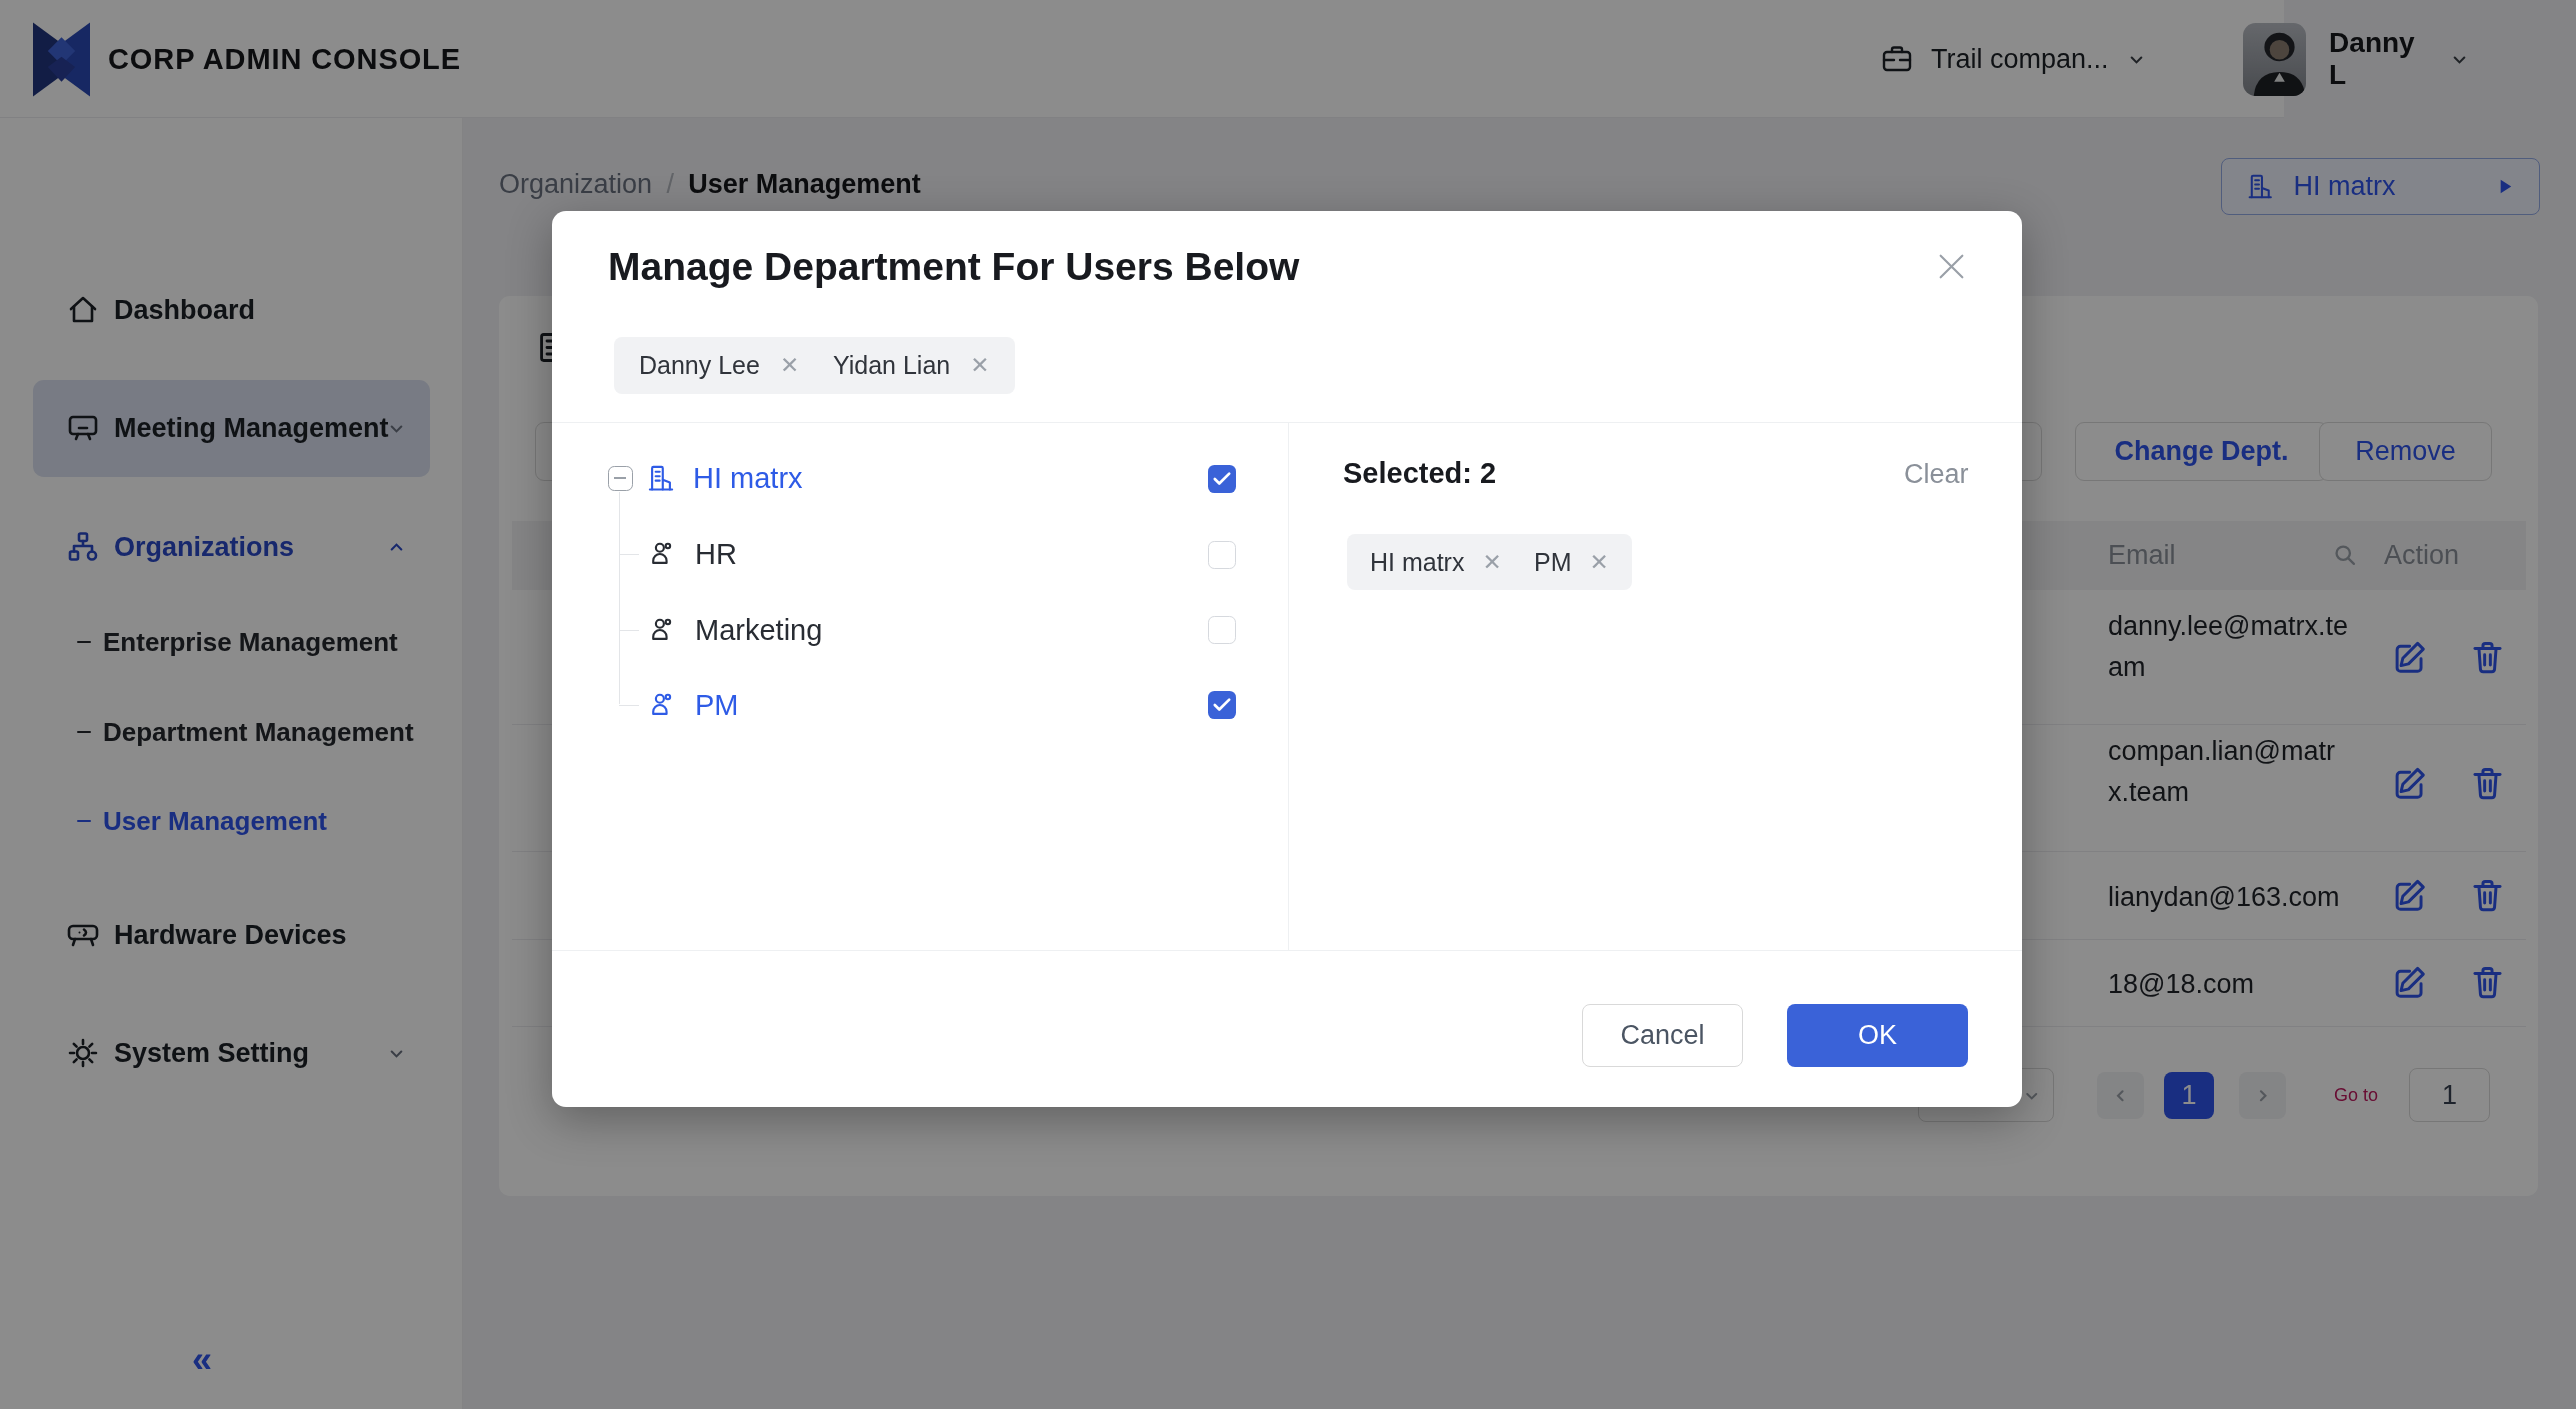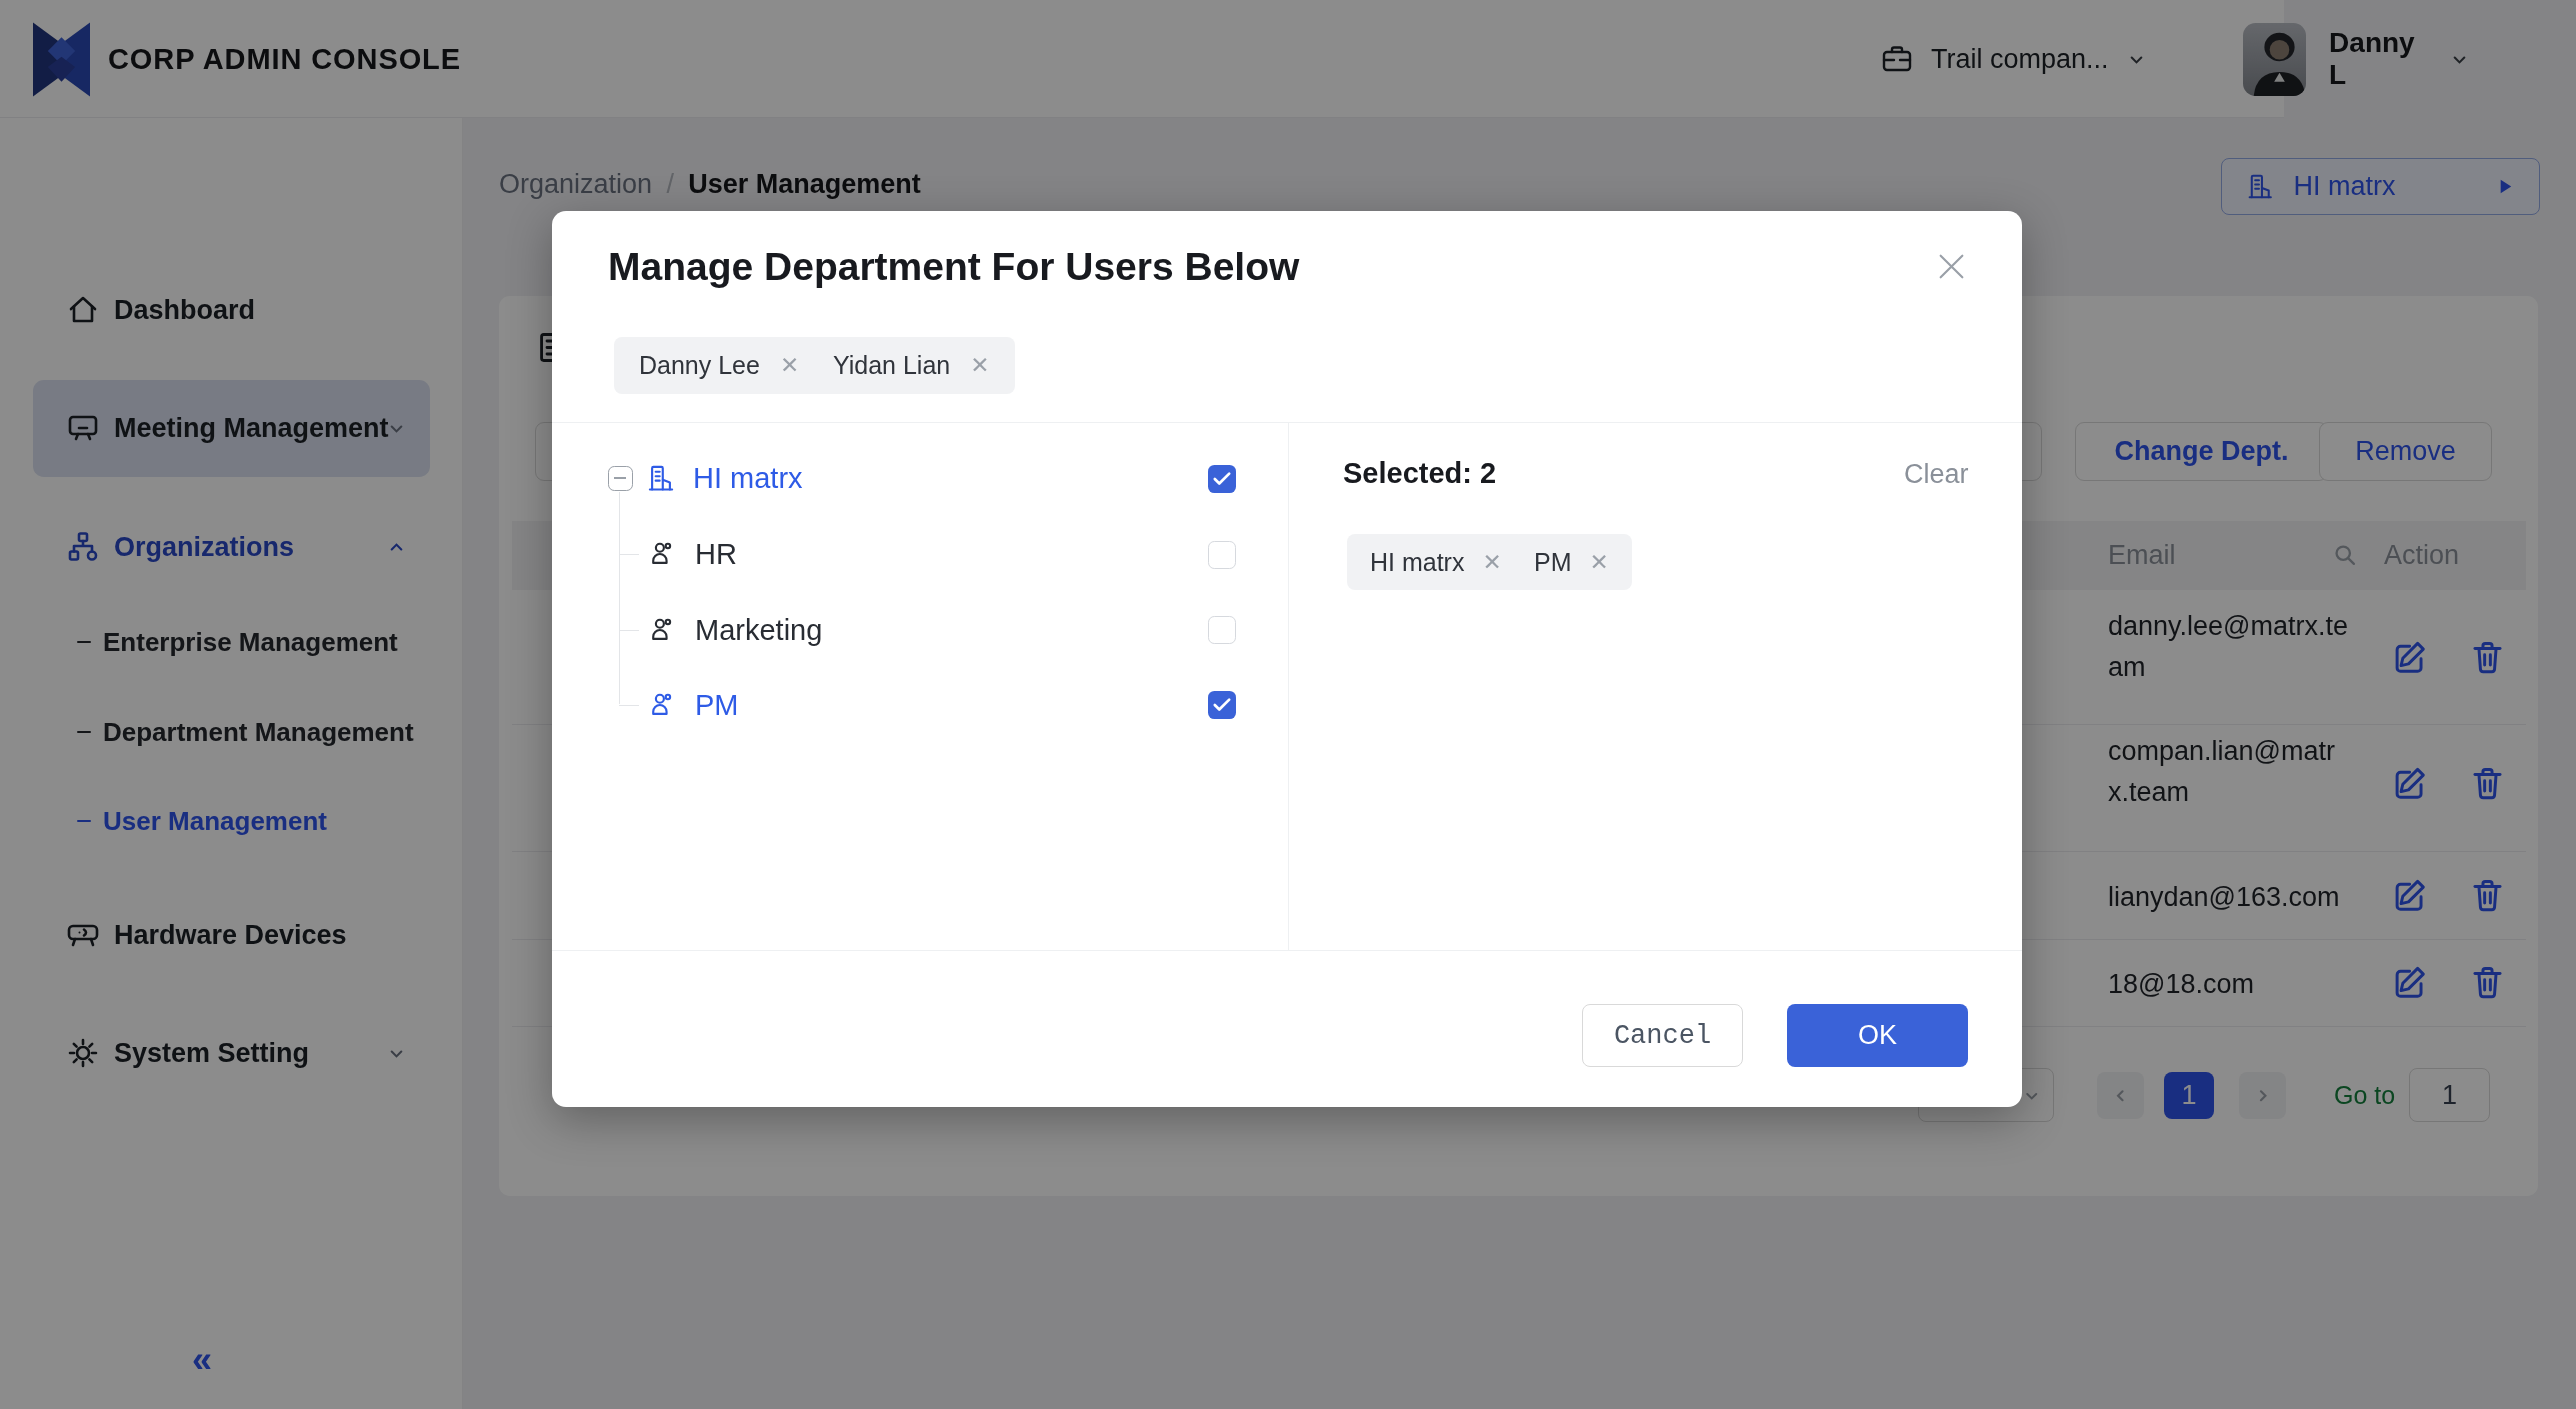--- a/index.html
+++ b/index.html
@@ -109,7 +109,7 @@
     gap:18px;padding:0 23px;font-size:25px;color:#30343b;}
 
   .btn-cancel{position:absolute;left:1030px;top:793px;width:161px;height:63px;background:#fff;border:1.8px solid #d9d9d9;
-    border-radius:8px;color:#4b5563;font-size:27px;display:flex;align-items:center;justify-content:center;cursor:pointer;font-family:Liberation Mono, monospace;}
+    border-radius:8px;color:#4b5563;font-size:27px;display:flex;align-items:center;justify-content:center;cursor:pointer;}
   .btn-ok{position:absolute;left:1235px;top:793px;width:181px;height:63px;background:#3a62d8;border:none;
     border-radius:8px;color:#ffffff;font-size:27px;display:flex;align-items:center;justify-content:center;cursor:pointer;}
 

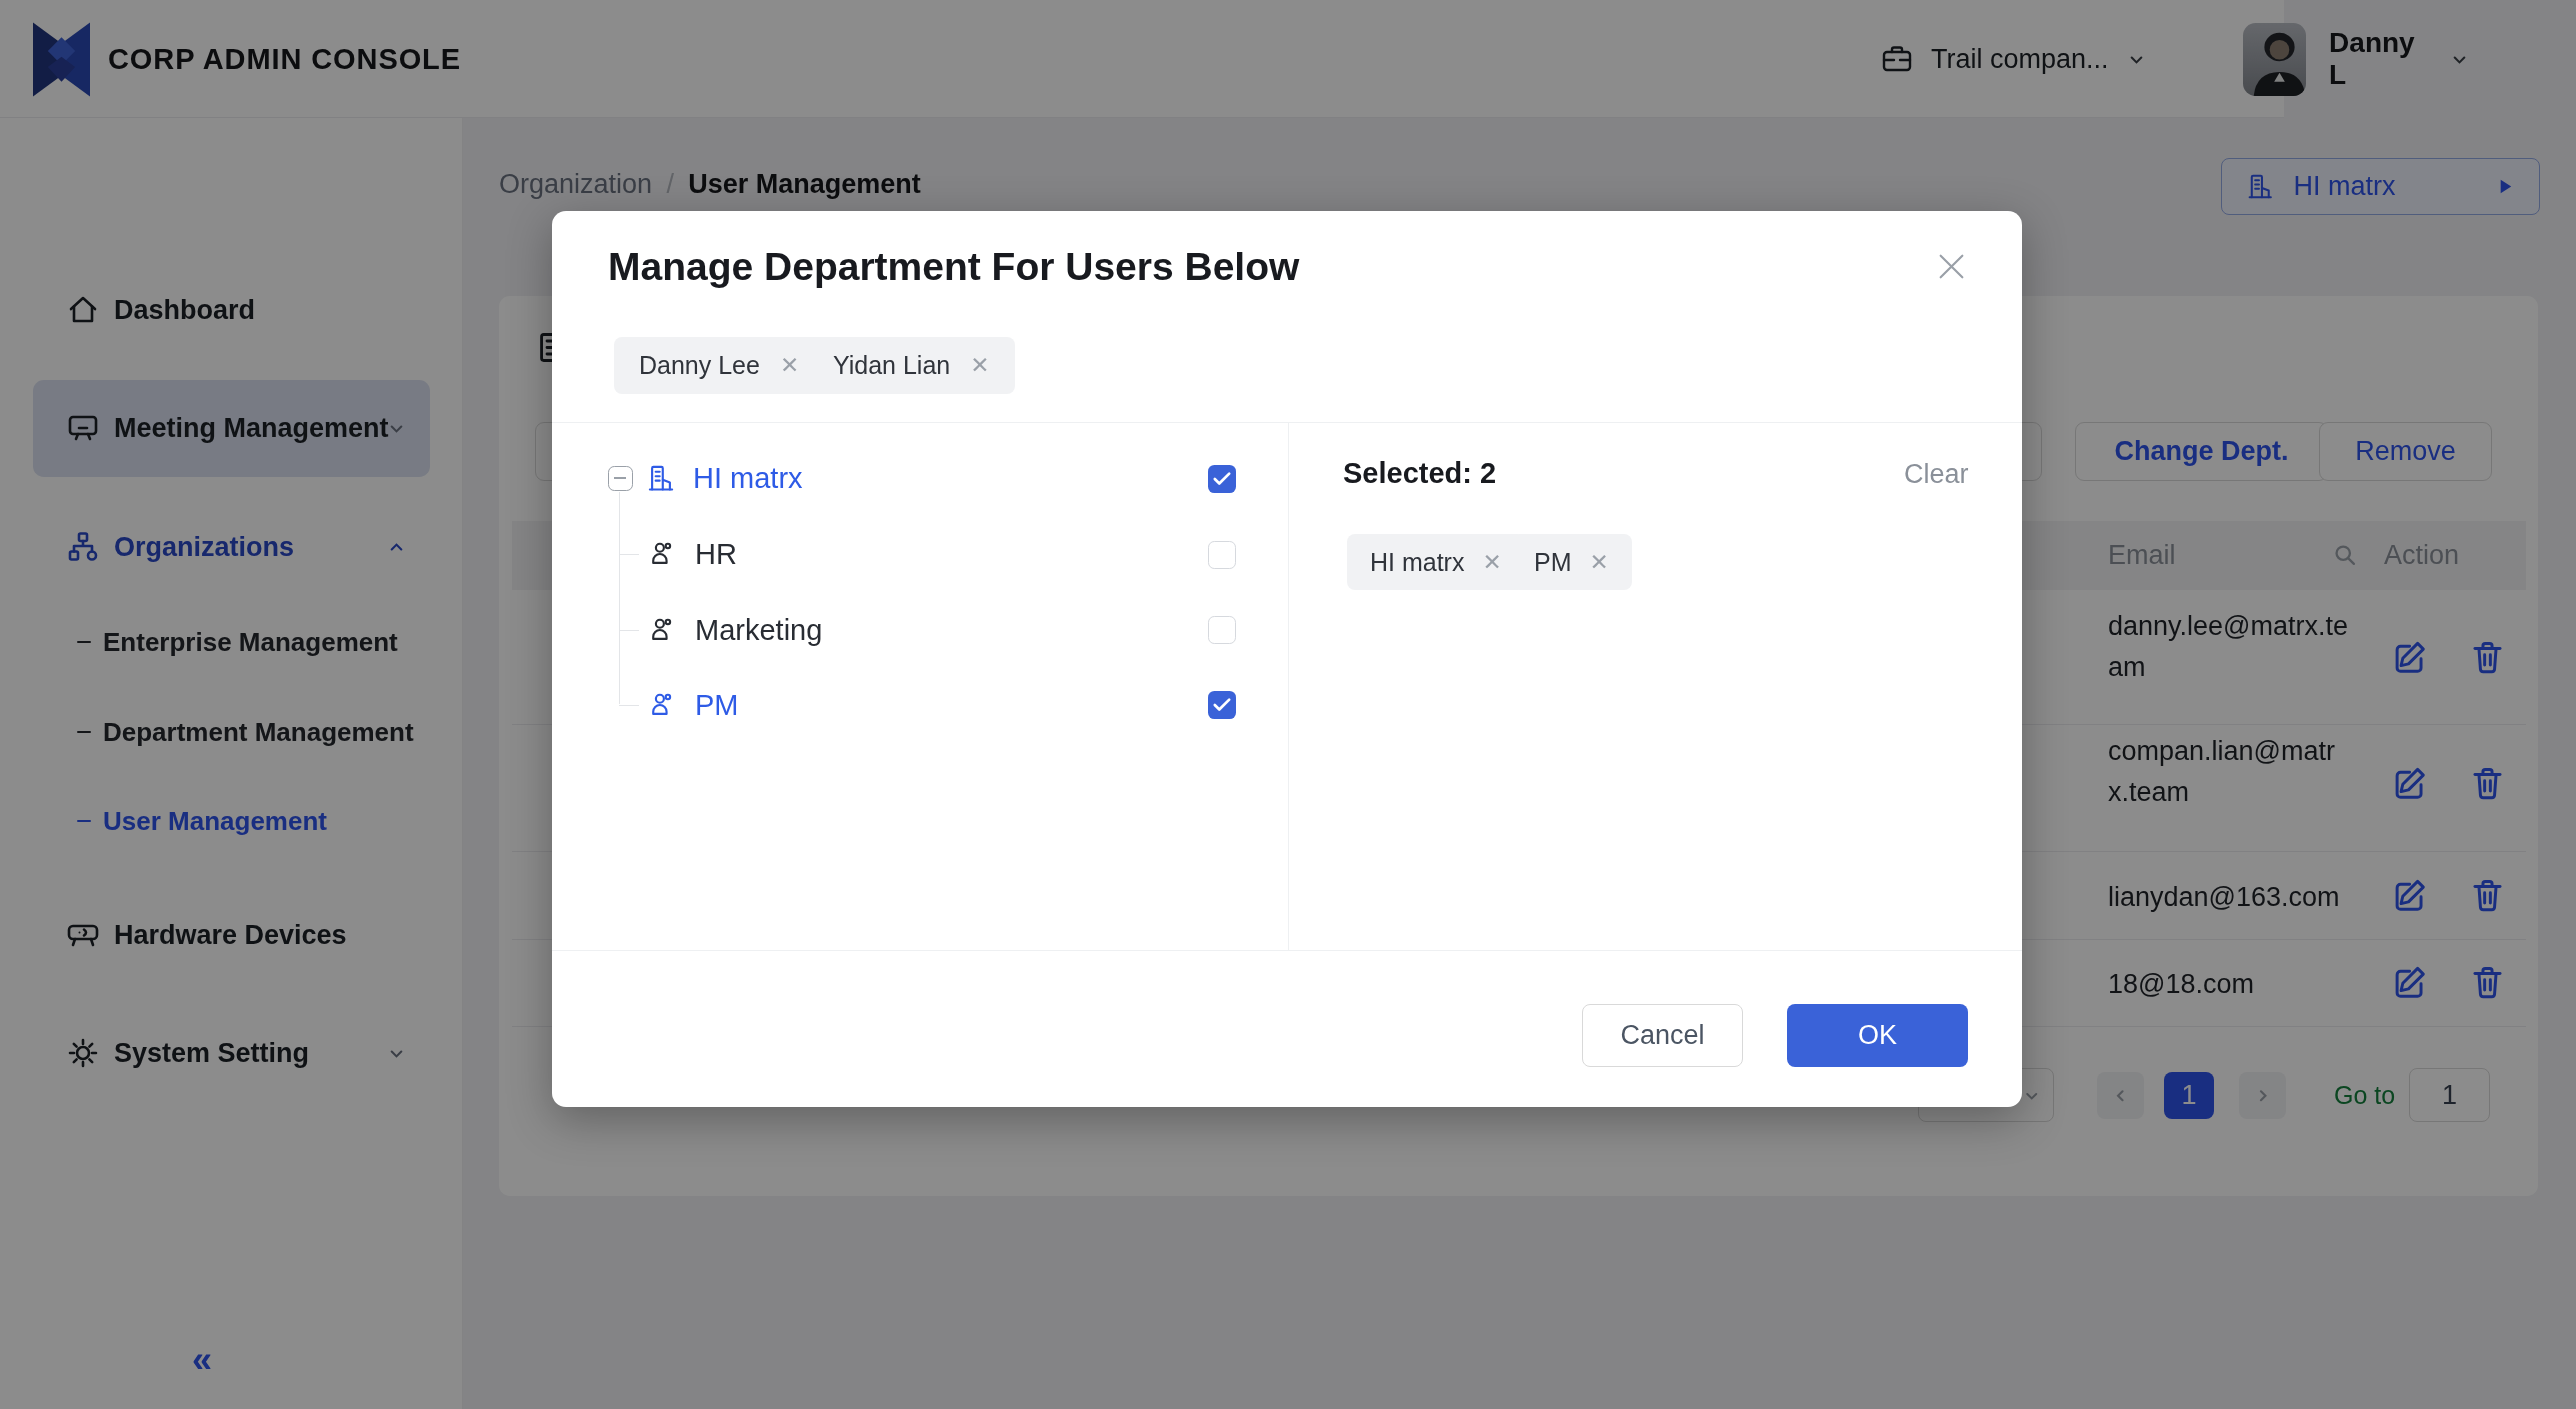--- a/index.html
+++ b/index.html
@@ -72,7 +72,7 @@
   .pg-arrow svg{width:21.5px;height:21.5px;}
   .pg-page{position:absolute;left:2164px;top:1072px;width:50px;height:47px;background:#2f54eb;border-radius:8px;
     color:#ffffff;font-size:27px;display:flex;align-items:center;justify-content:center;cursor:pointer;}
-  .pg-goto-label{position:absolute;left:2334px;top:1072px;height:47px;display:flex;align-items:center;font-size:25px;color:#15803d;}
+  .pg-goto-label{position:absolute;left:2334px;top:1072px;height:47px;display:flex;align-items:center;font-size:18px;color:#be185d;}
   .pg-goto-input{position:absolute;left:2409px;top:1068px;width:81px;height:54px;border:1.8px solid #d9d9d9;border-radius:8px;
     text-align:center;font-size:27px;color:#374151;font-family:inherit;background:#fff;}
 

